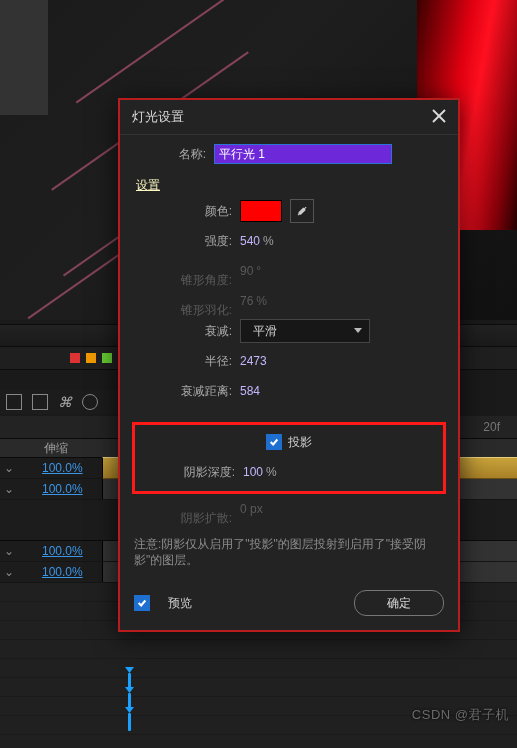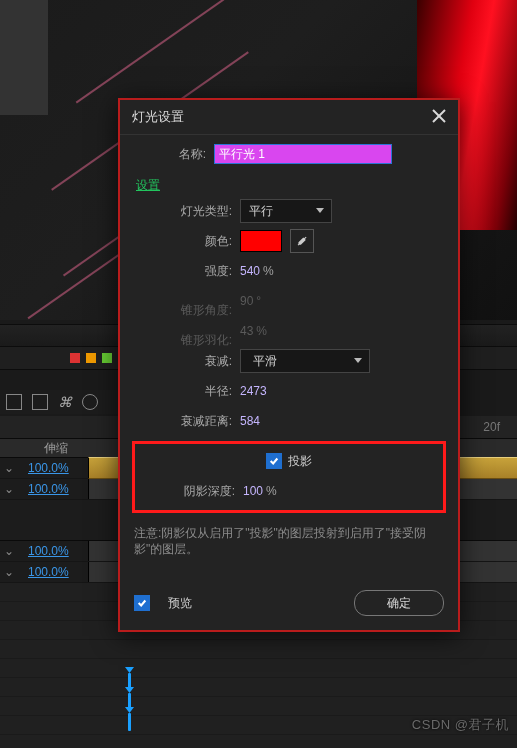--- a/index.html
+++ b/index.html
@@ -121,7 +121,7 @@
     color:#22c55e; margin:8px 0 2px 2px;text-decoration:underline;
   }
   .txt-input{
-    width:168px; height:18px; background:#d946ef; color:#fff;
+    width:168px; height:18px; background:#6d28d9; color:#fff;
     border:1px solid #2b74d6; padding:0 4px; font-size:12px;
   }
   .select{

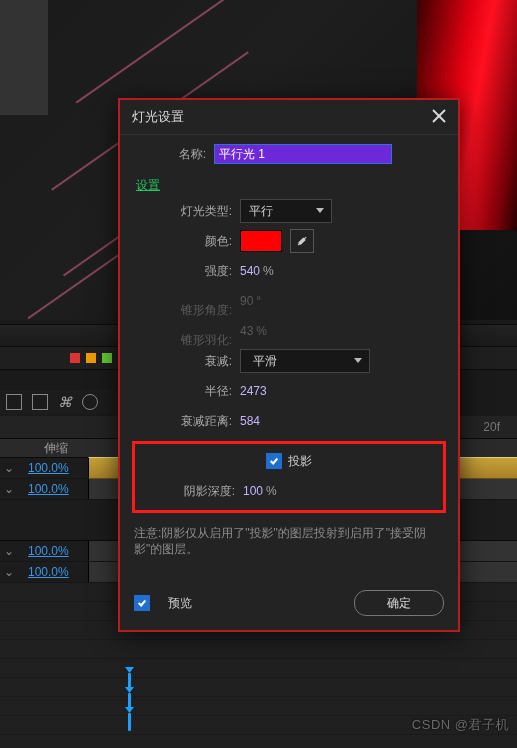--- a/index.html
+++ b/index.html
@@ -118,7 +118,7 @@
   }
   .lbl.disabled{ color:#5a5a5a;margin-top:18px;}
   .section-label{
-    color:#22c55e; margin:8px 0 2px 2px;text-decoration:underline;
+    color:#fef9c3; margin:8px 0 2px 2px;text-decoration:underline;
   }
   .txt-input{
     width:168px; height:18px; background:#6d28d9; color:#fff;

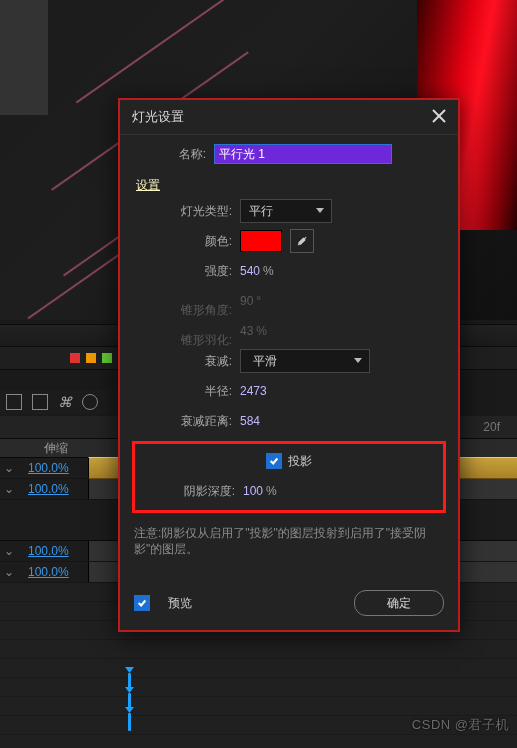--- a/index.html
+++ b/index.html
@@ -258,12 +258,6 @@
 
     <div class="section-label">设置</div>
 
-    <div class="form-row">
-      <div class="lbl">灯光类型:</div>
-      <div class="select">
-        <span>平行</span>
-      </div>
-    </div>
 
     <div class="form-row">
       <div class="lbl">颜色:</div>

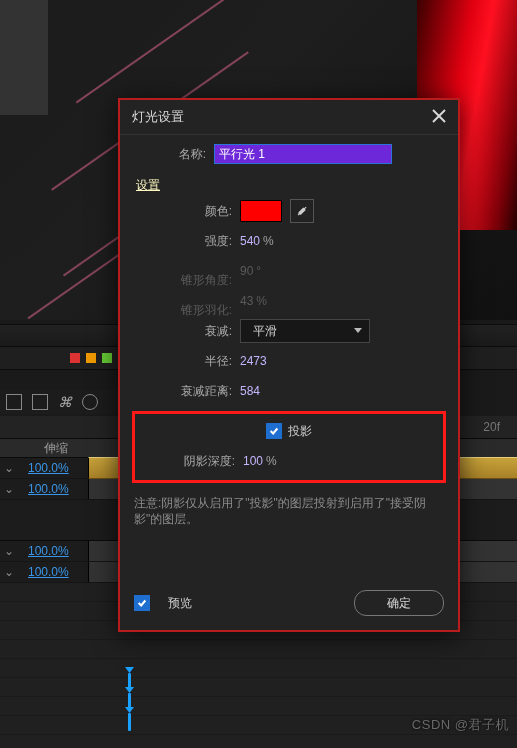--- a/index.html
+++ b/index.html
@@ -283,7 +283,7 @@
 
     <div class="form-row">
       <div class="lbl disabled">锥形羽化:</div>
-      <span class="link-val disabled">43</span>
+      <span class="link-val disabled">76</span>
       <span class="unit disabled">%</span>
     </div>
 

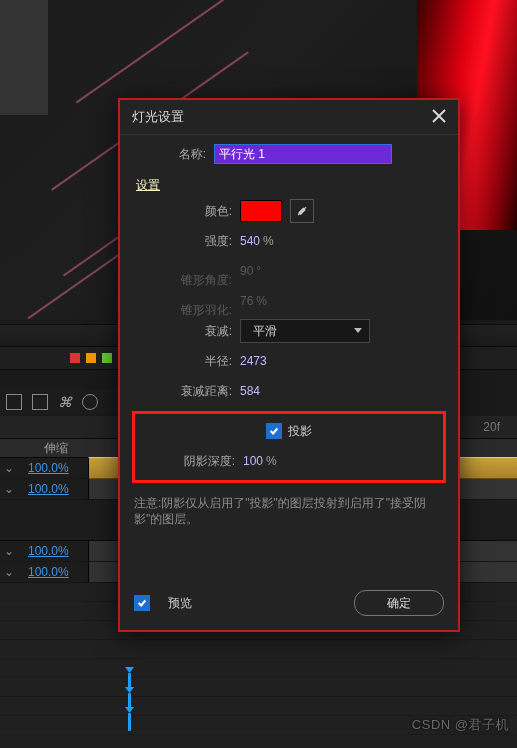--- a/index.html
+++ b/index.html
@@ -151,7 +151,7 @@
   .unit{ color:#a0a0a0; margin-left:3px;}
   .unit.disabled{ color:#5a5a5a;}
   .highlight-box{
-    border:3px solid #ff1a1a; margin:5px -2px 0 -2px; padding:2px 2px 4px 2px;
+    border:3px solid #ff1a1a; margin:16px -2px 0 -2px; padding:2px 2px 4px 2px;
   }
   .chk{
     width:14px; height:14px; background:#1f6fd0; border:1px solid #1f6fd0;

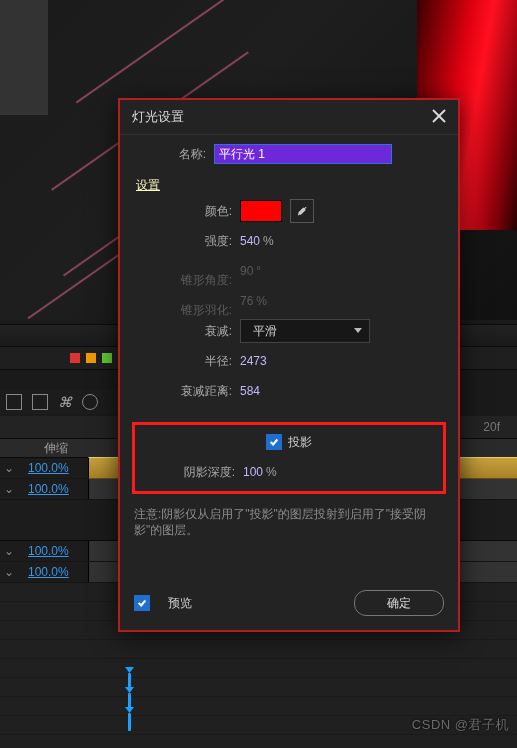--- a/index.html
+++ b/index.html
@@ -68,7 +68,7 @@
   }
   .tl-row .chev{ width:18px; text-align:center; color:#888;}
   .tl-row .pct{
-    color:#3a96e8; text-decoration:underline; width:60px; margin-left:10px;
+    color:#3a96e8; text-decoration:underline; width:60px; margin-left:24px;
     cursor:pointer;
   }
   .tl-row .track{ flex:1; height:100%; border-left:1px solid #000;}

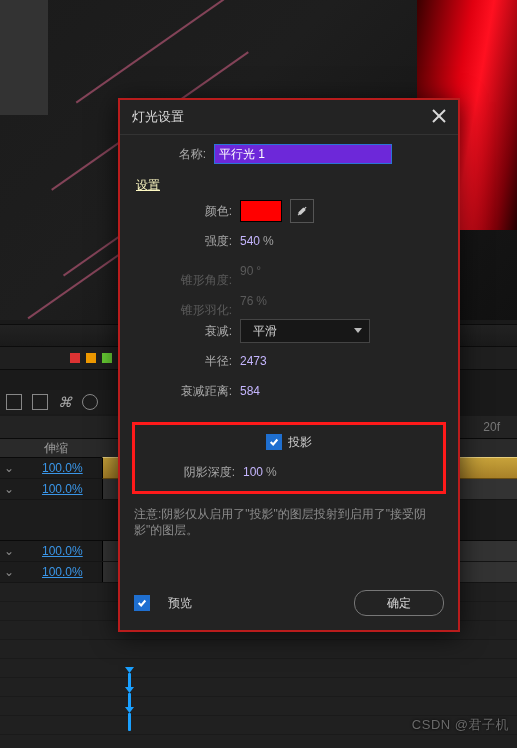--- a/index.html
+++ b/index.html
@@ -320,6 +320,10 @@
       </div>
     </div>
 
+    <div class="form-row">
+      <div class="lbl disabled">阴影扩散:</div>
+      <span class="link-val disabled">0 px</span>
+    </div>
 
     <div class="note">注意:阴影仅从启用了"投影"的图层投射到启用了"接受阴影"的图层。</div>
   </div>

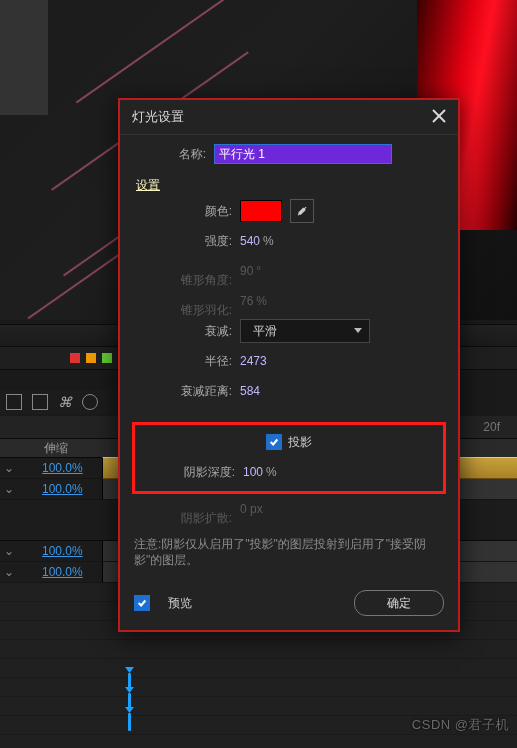--- a/index.html
+++ b/index.html
@@ -92,7 +92,7 @@
     background:#1aa0ff; clip-path:polygon(0 0,100% 0,50% 100%);
   }
   .watermark{
-    position:absolute; right:8px; bottom:14px; color:#6a6a6a;
+    position:absolute; right:8px; bottom:24px; color:#6a6a6a;
     font-size:13px; letter-spacing:0.5px;
     text-shadow:0 0 3px #000;
   }

